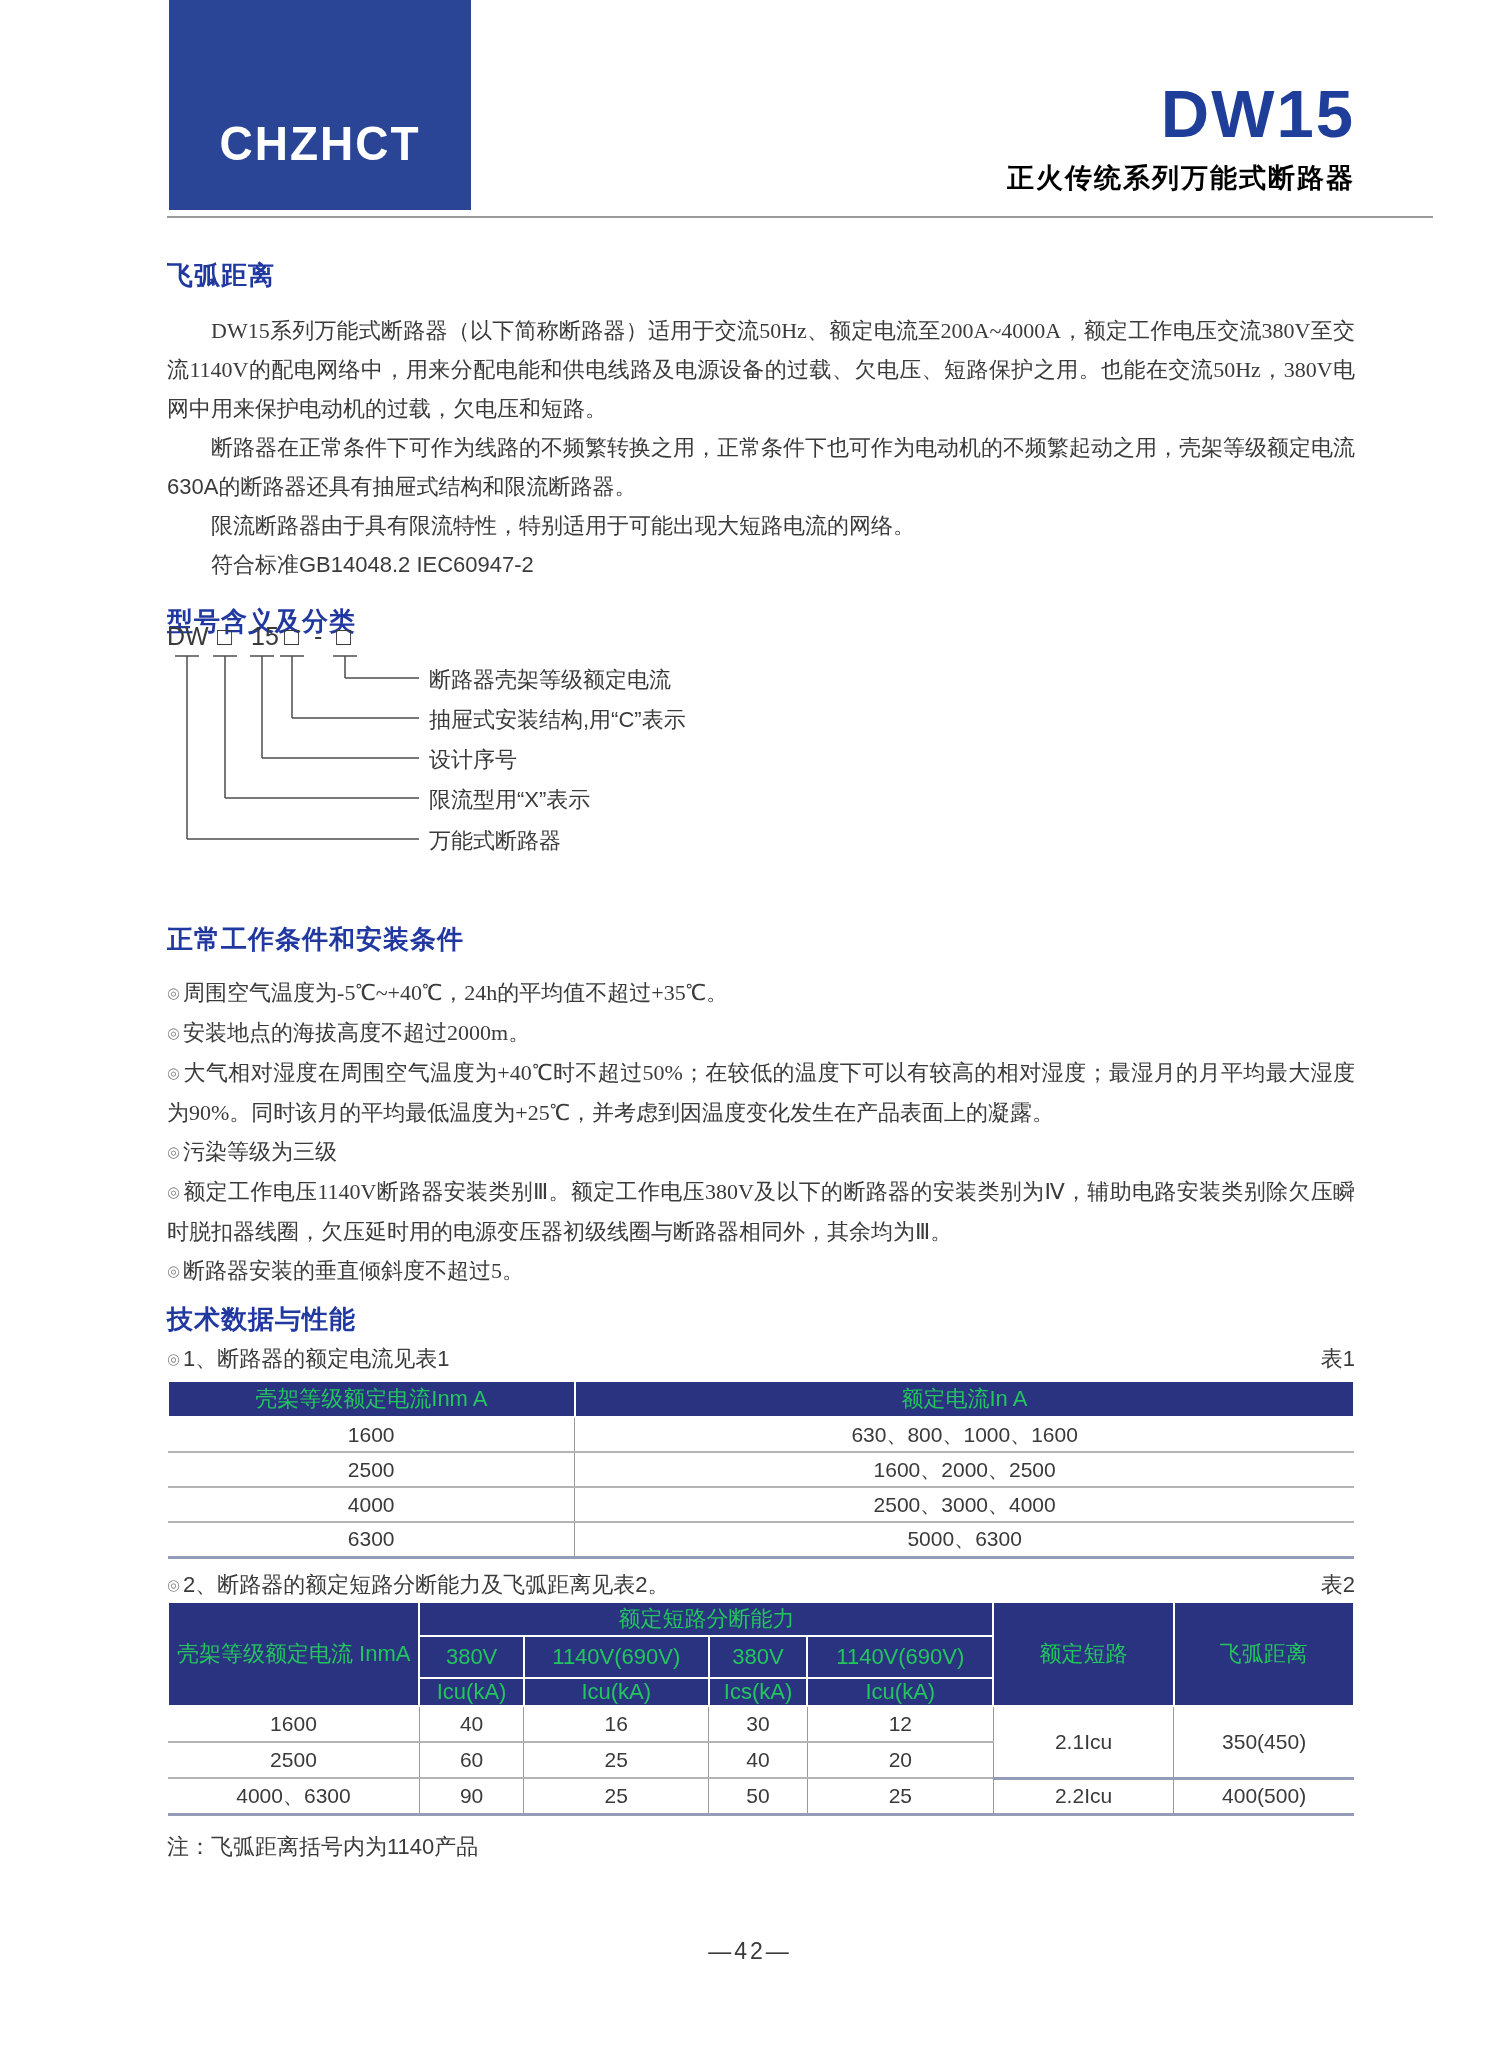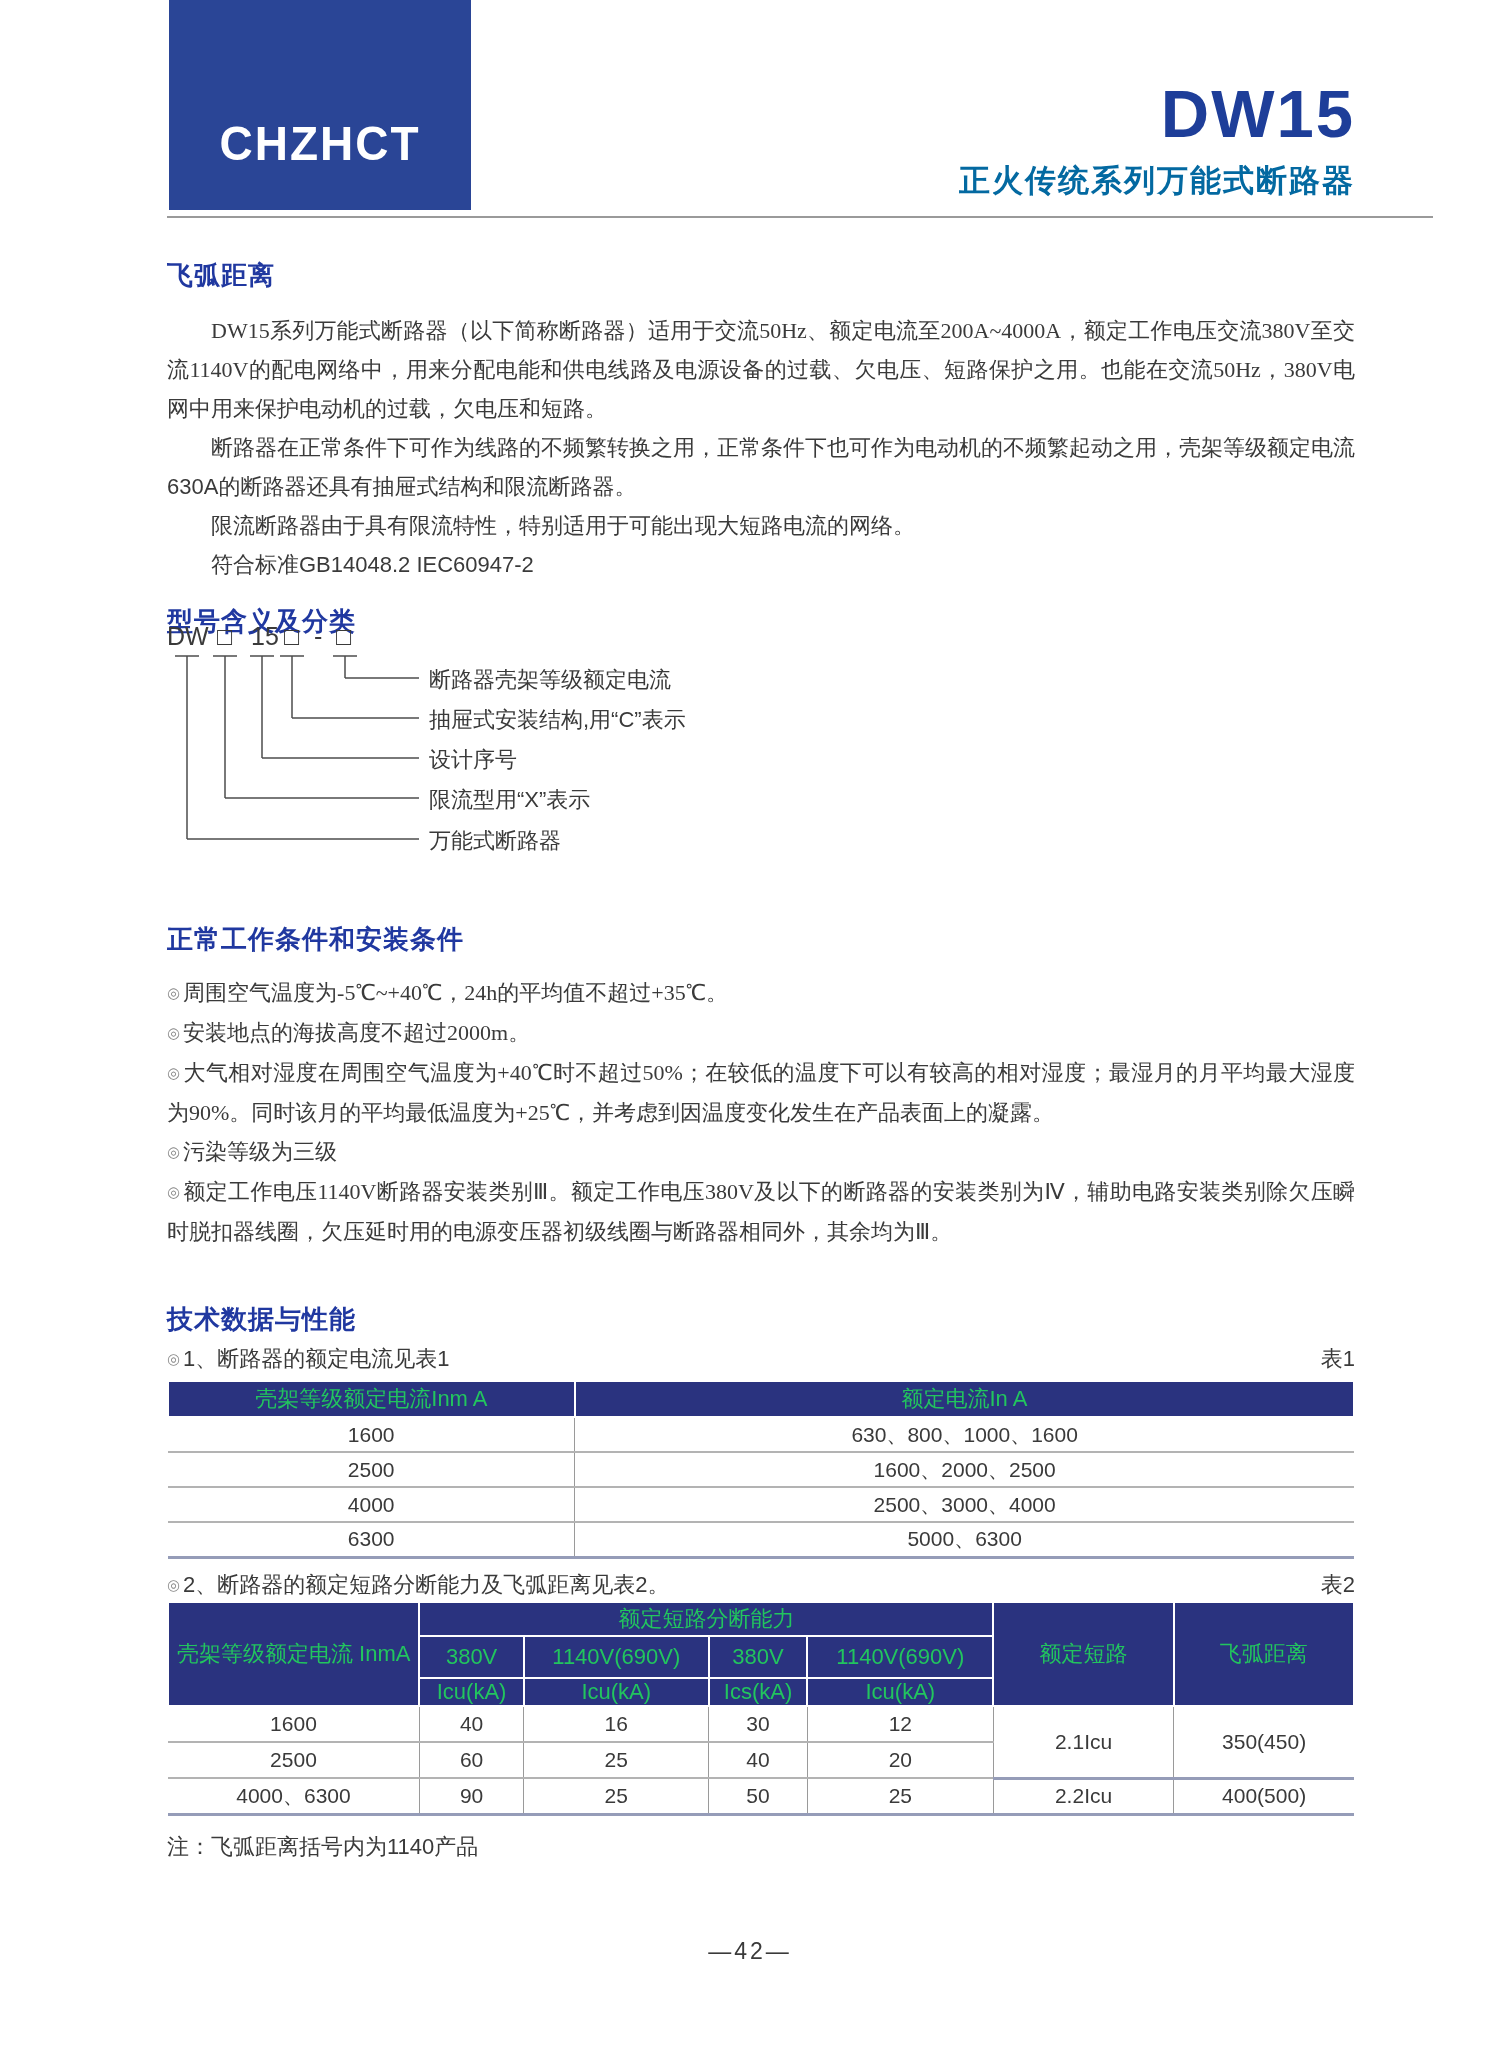--- a/index.html
+++ b/index.html
@@ -31,7 +31,7 @@
   }
   .product-subtitle {
     right:145px; top:160px;
-    font-size:31px; font-weight:bold; color:#0369a1;
+    font-size:27px; font-weight:bold; color:#000000;
     letter-spacing:2px; text-align:left;
   }
   .header-rule {

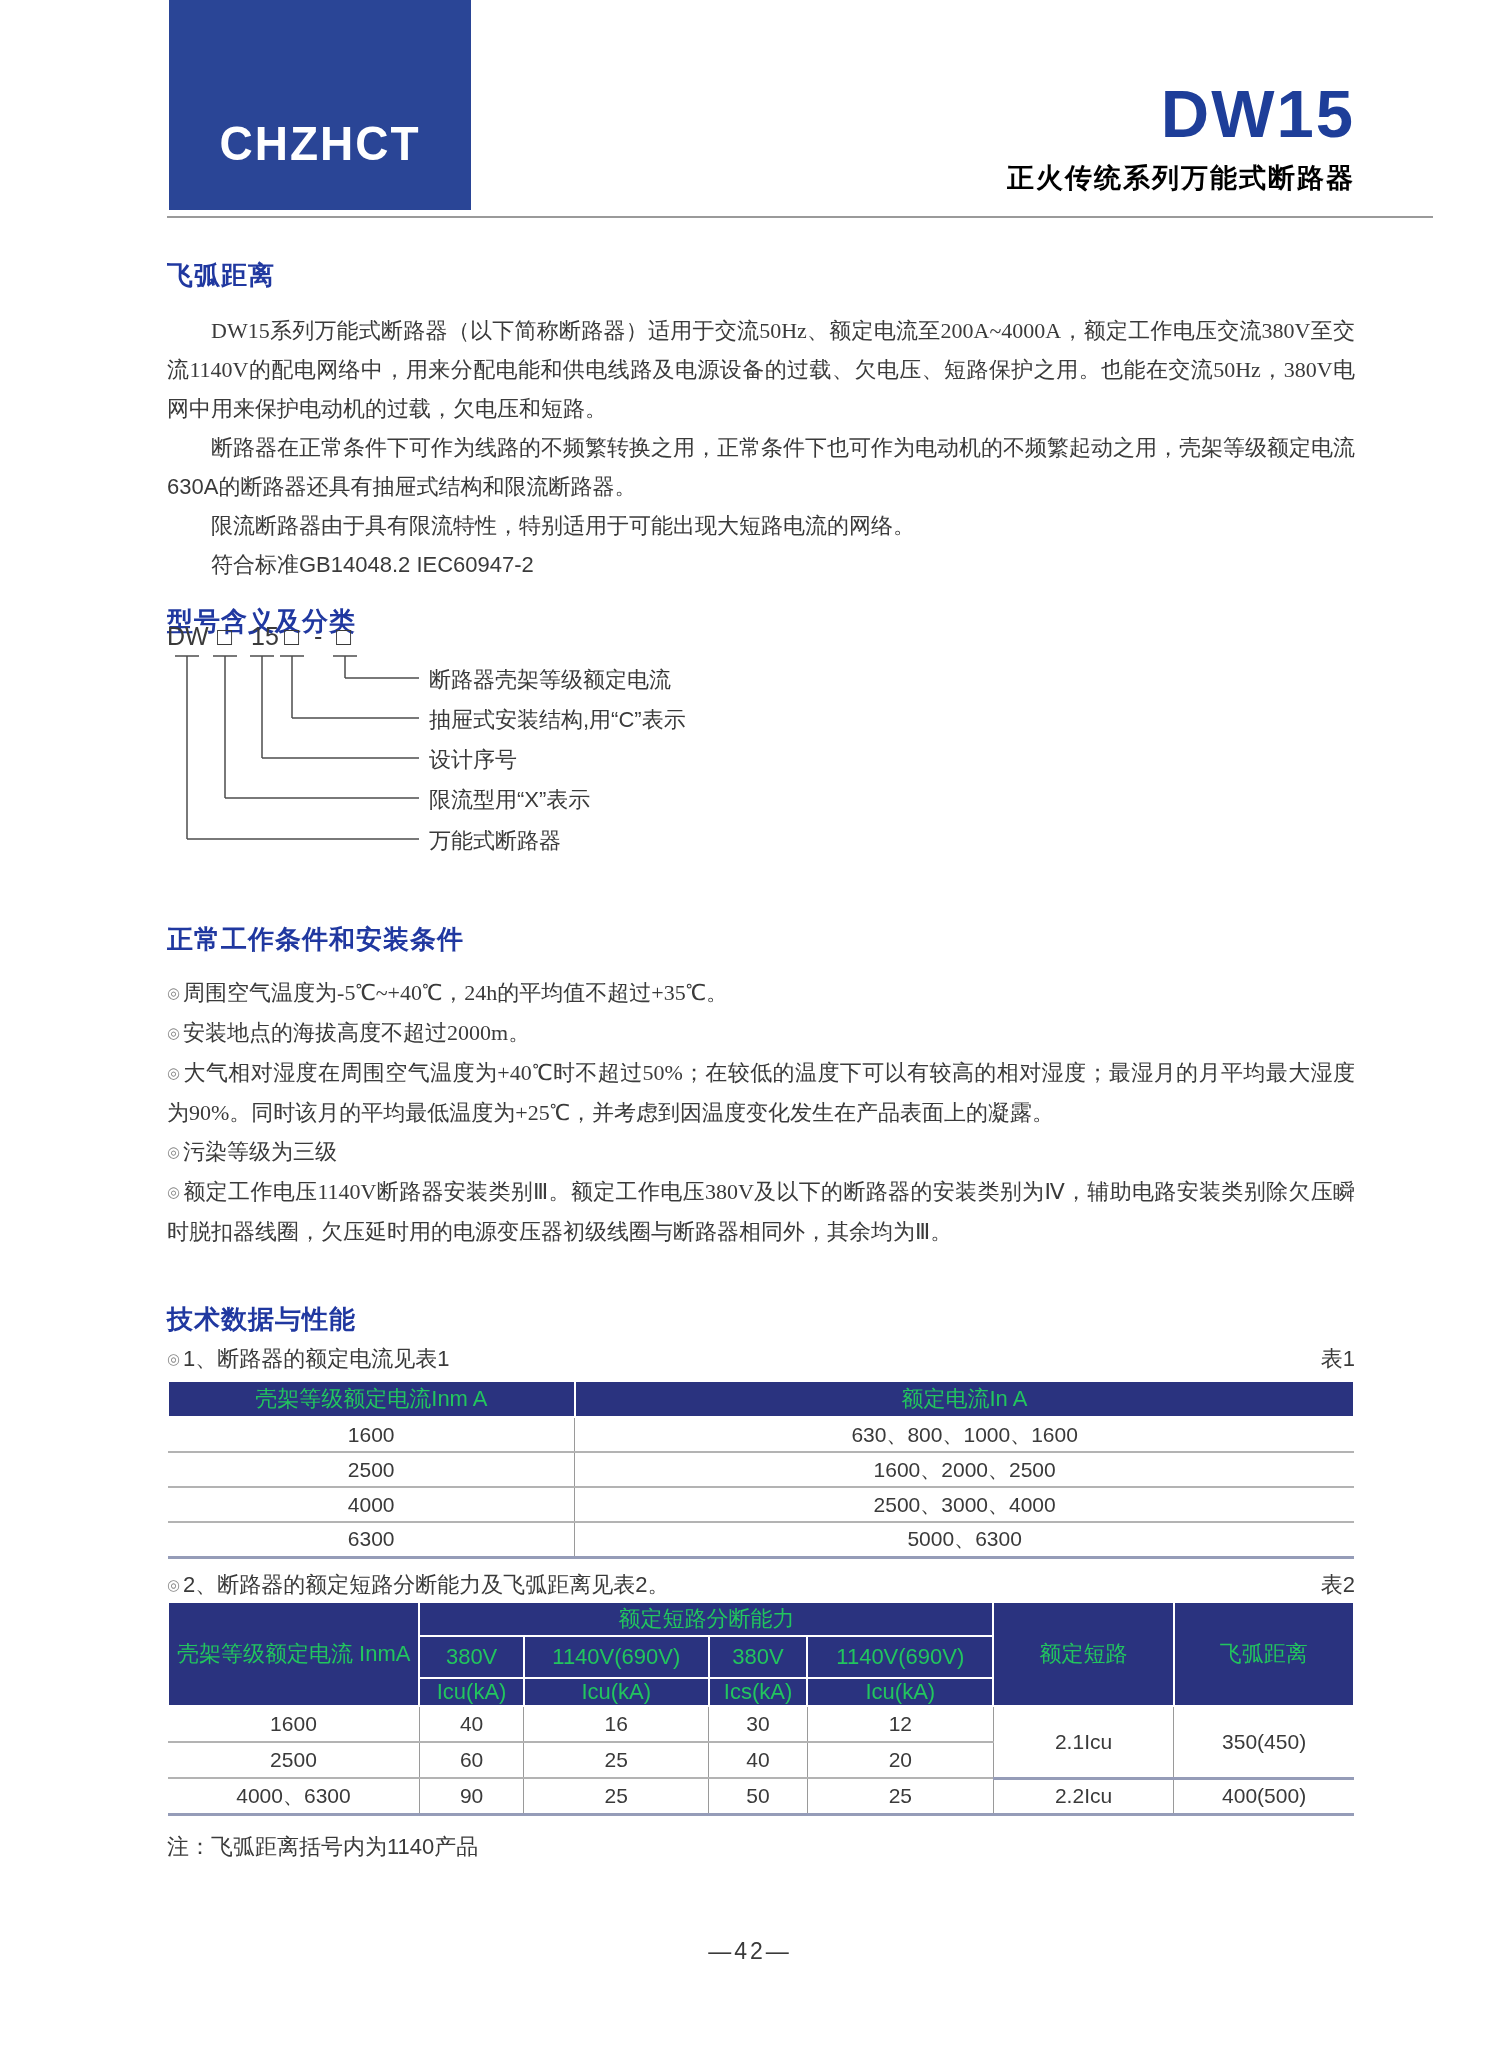--- a/index.html
+++ b/index.html
@@ -147,6 +147,7 @@
     <div class="bullet-line"><span class="bullet-mark">◎</span><span>大气相对湿度在周围空气温度为+40℃时不超过50%；在较低的温度下可以有较高的相对湿度；最湿月的月平均最大湿度为90%。同时该月的平均最低温度为+25℃，并考虑到因温度变化发生在产品表面上的凝露。</span></div>
     <div class="bullet-line"><span class="bullet-mark">◎</span><span>污染等级为三级</span></div>
     <div class="bullet-line"><span class="bullet-mark">◎</span><span>额定工作电压1140V断路器安装类别Ⅲ。额定工作电压380V及以下的断路器的安装类别为Ⅳ，辅助电路安装类别除欠压瞬时脱扣器线圈，欠压延时用的电源变压器初级线圈与断路器相同外，其余均为Ⅲ。</span></div>
+    <div class="bullet-line"><span class="bullet-mark">◎</span><span>断路器安装的垂直倾斜度不超过5。</span></div>
   </div>
 </div>
 

